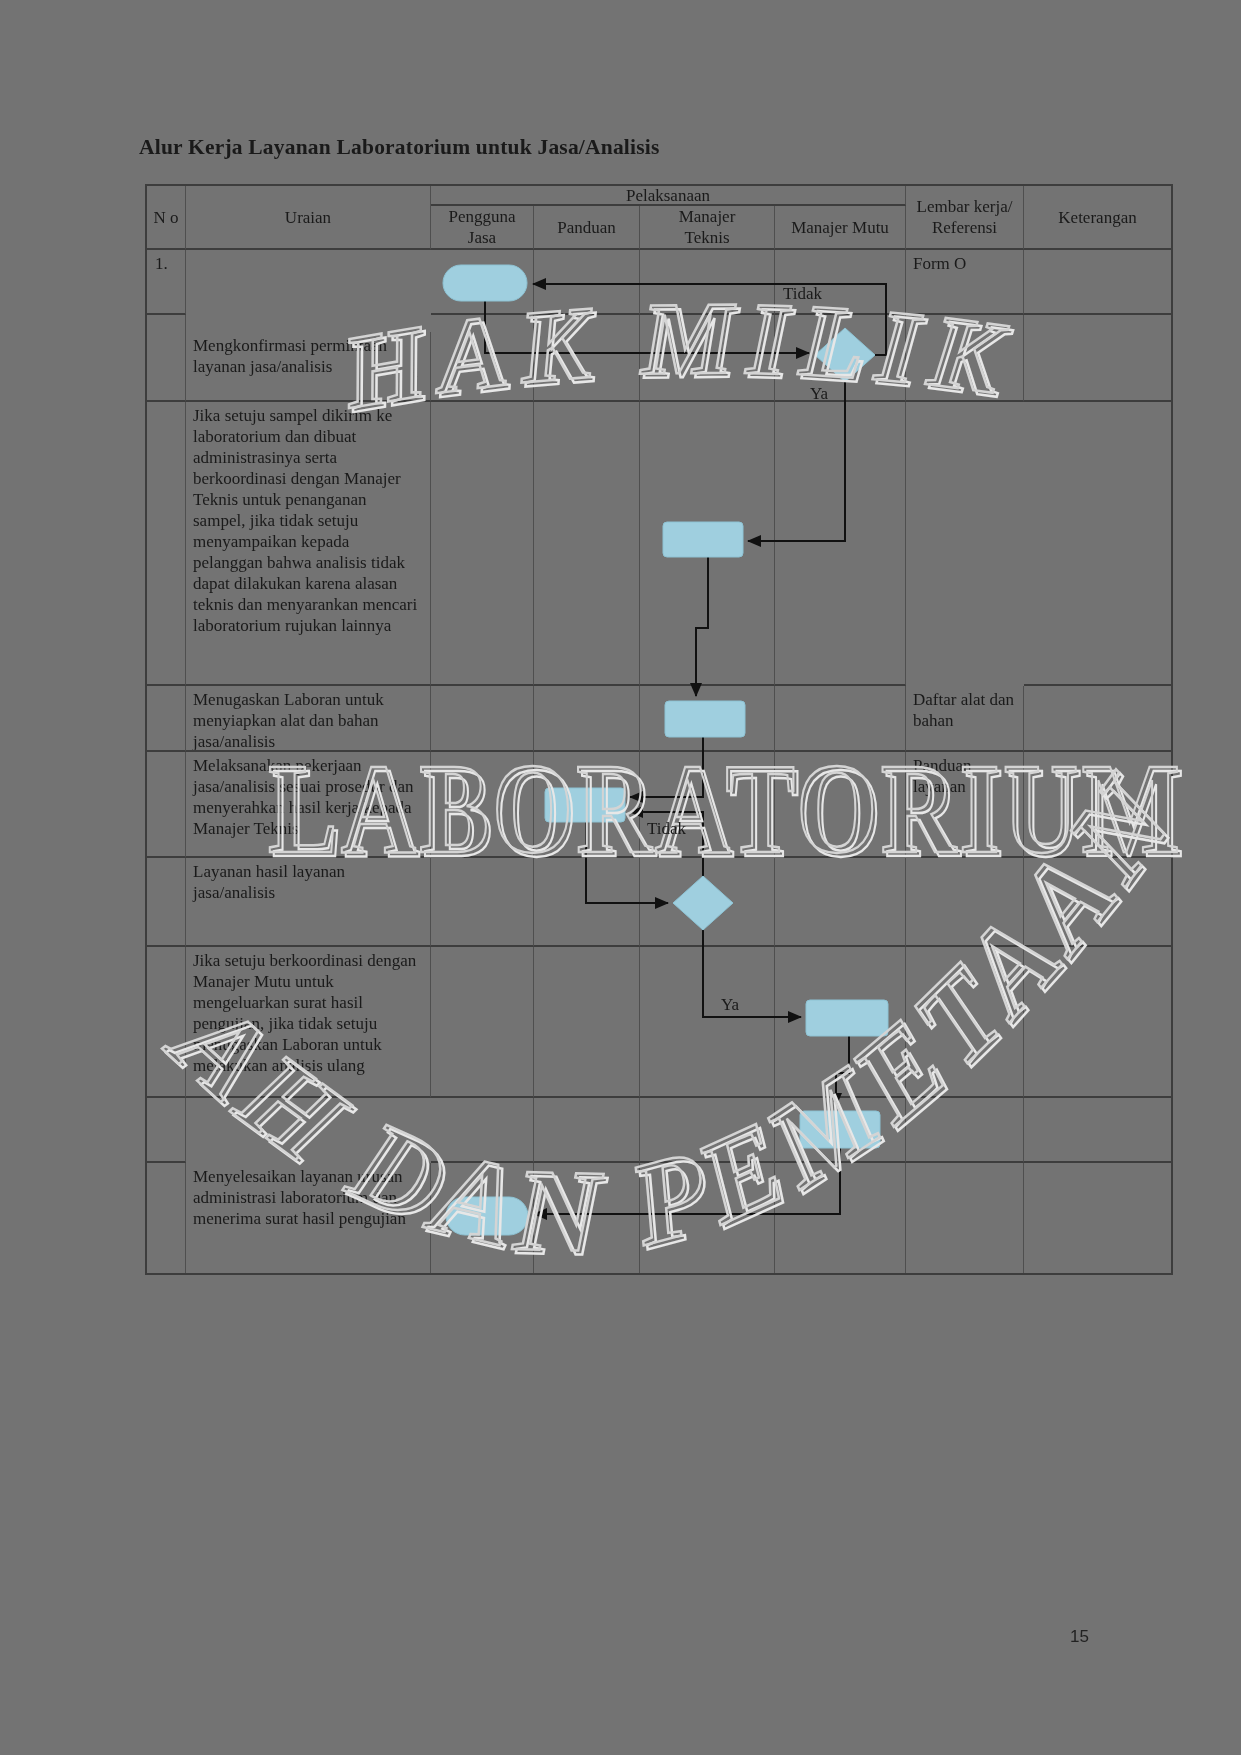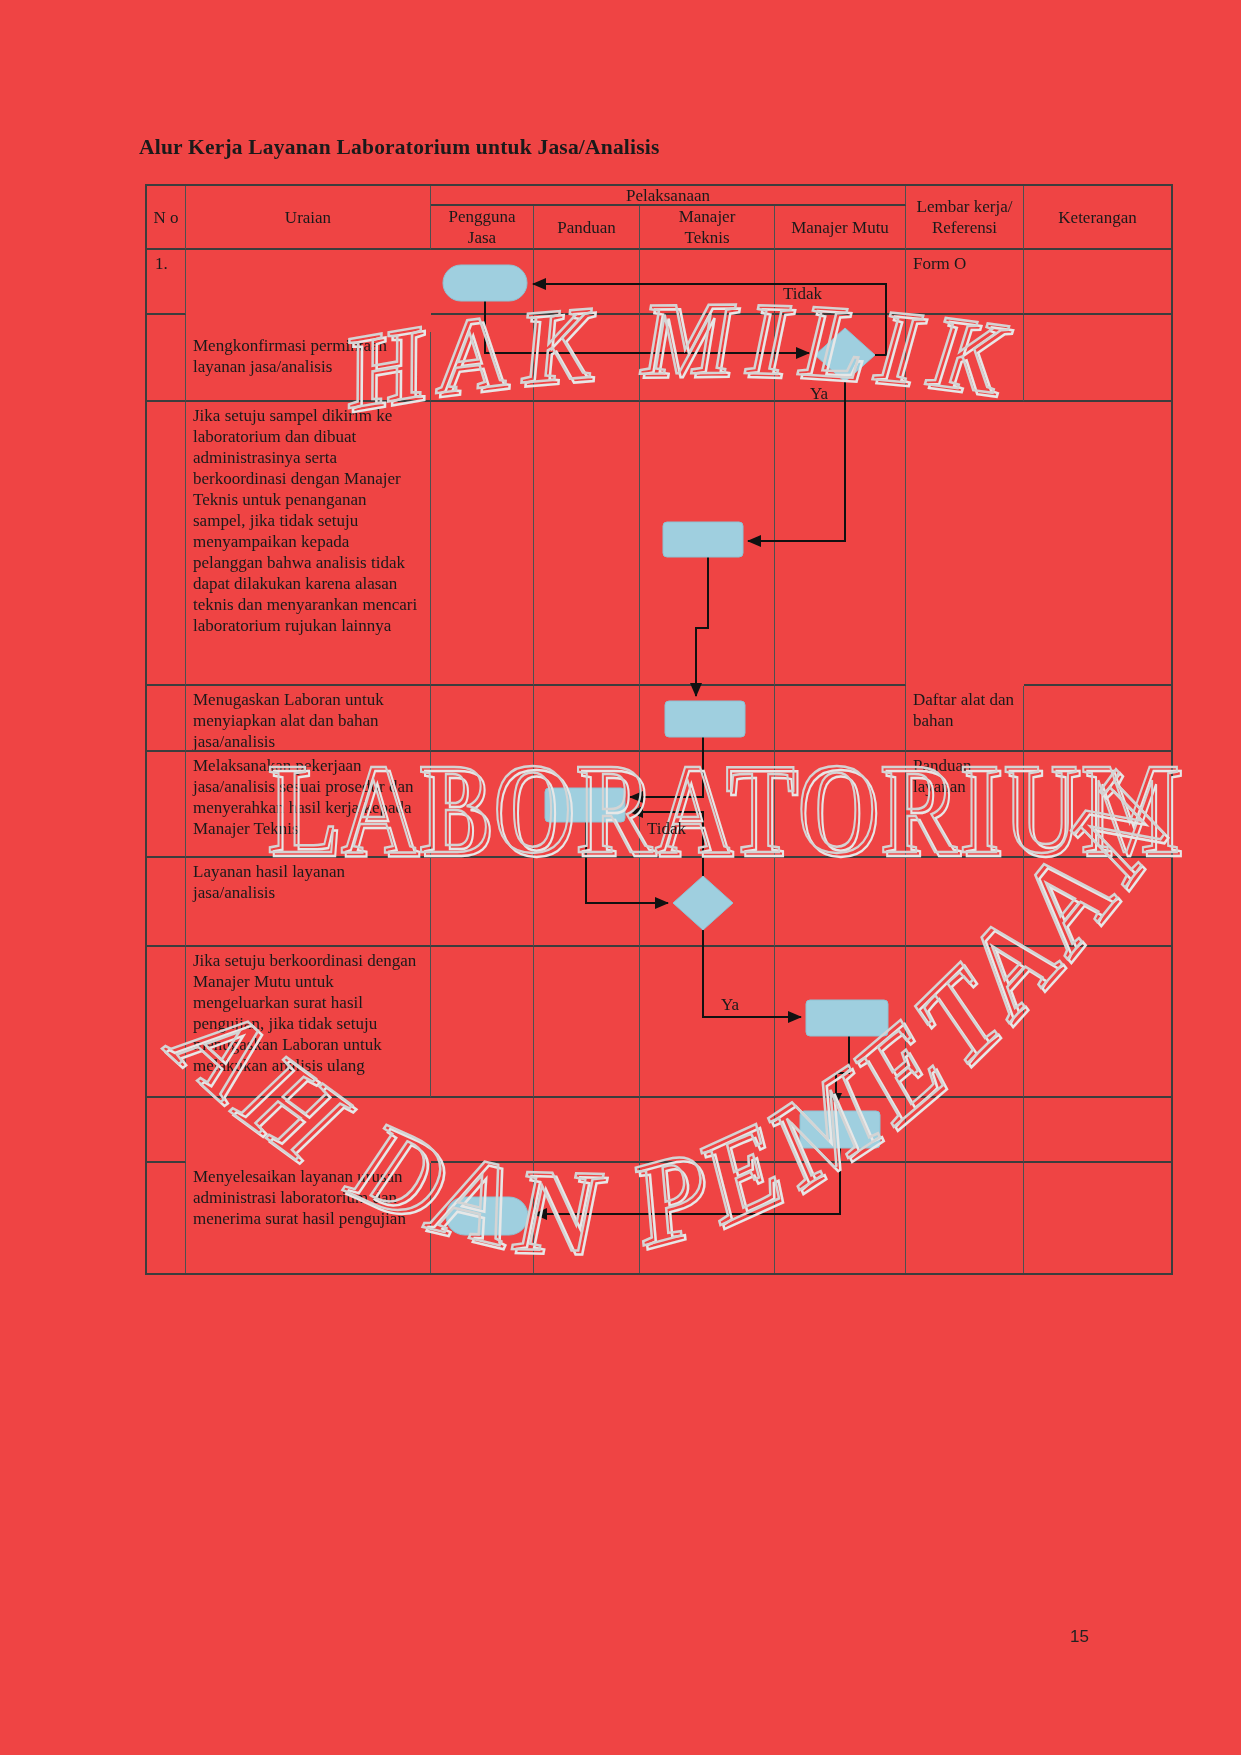--- a/index.html
+++ b/index.html
@@ -3,7 +3,7 @@
 <meta charset="utf-8">
 <style>
   html,body{margin:0;padding:0;background:#ffffff;}
-  #page{position:relative;width:1241px;height:1755px;background:#ef4444;overflow:hidden;
+  #page{position:relative;width:1241px;height:1755px;background:#737373;overflow:hidden;
         font-family:"Liberation Serif", serif;color:#1a1a1a;text-decoration:underline;}
   #doc-title{position:absolute;left:139px;top:135px;font-size:21.5px;font-weight:bold;letter-spacing:.2px;}
   #grid{position:absolute;left:145px;top:184px;display:grid;z-index:1;

